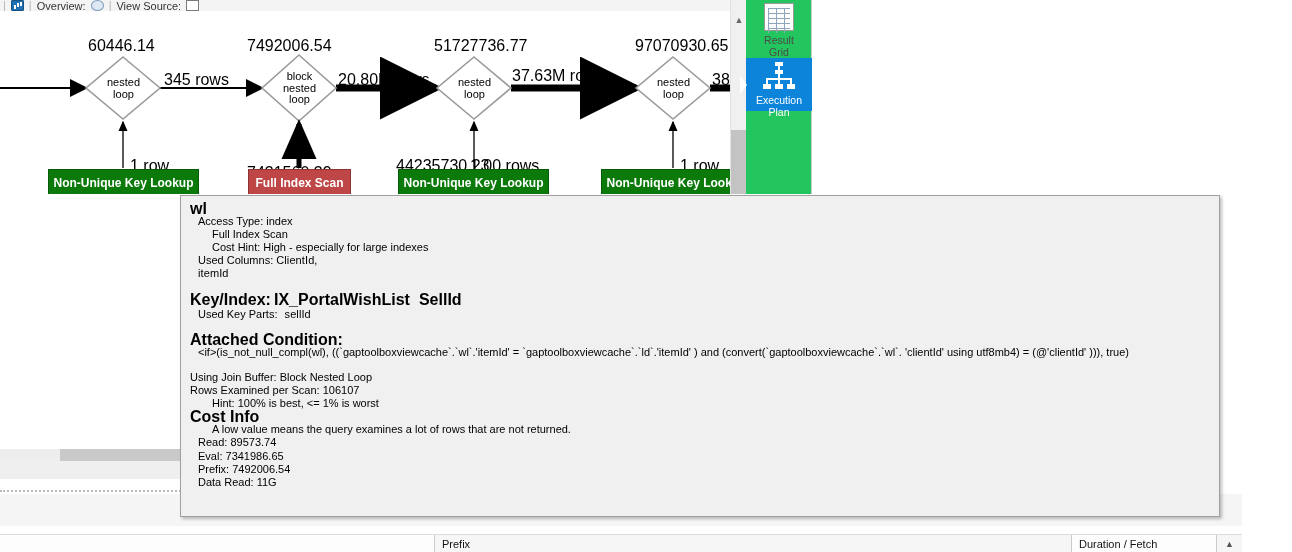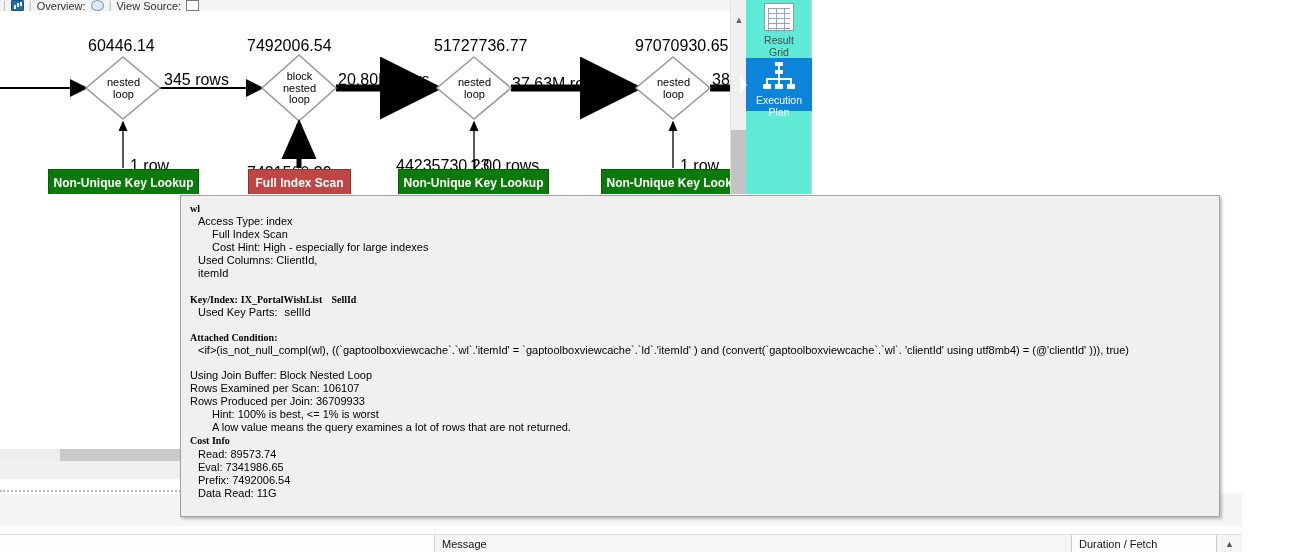--- a/index.html
+++ b/index.html
@@ -79,7 +79,7 @@
   
   #tabstrip {
     position:absolute; left:746px; top:0; width:66px; height:194px;
-    background:#5eead4; border-right:1px solid #cfcfcf;
+    background:#22c55e; border-right:1px solid #cfcfcf;
   }
   .vtab {
     position:absolute; left:0; width:66px;

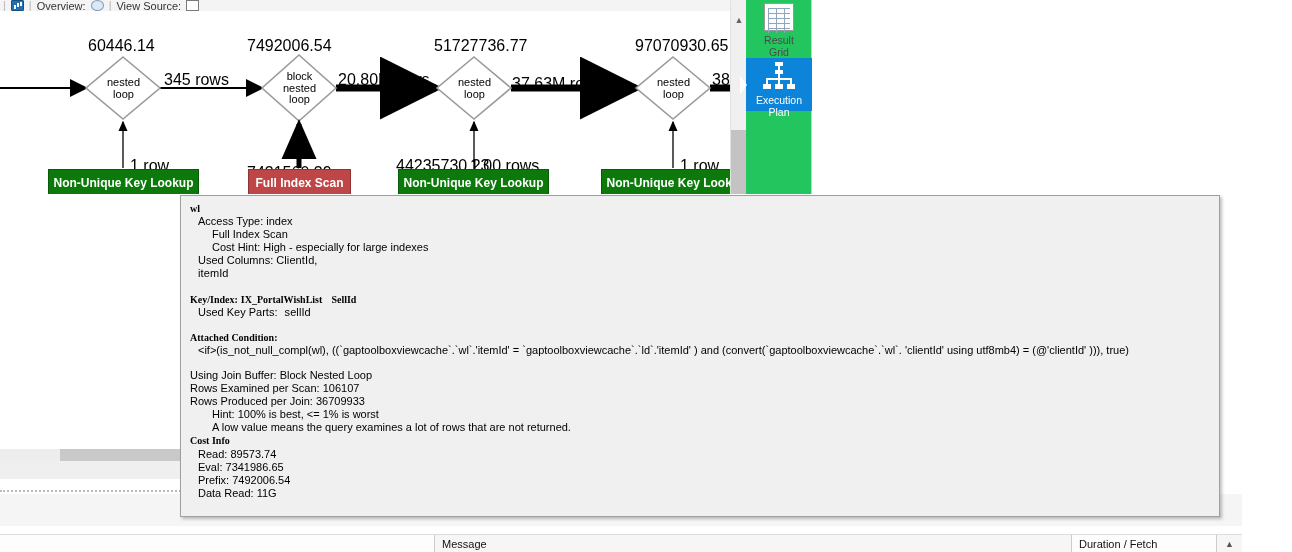--- a/index.html
+++ b/index.html
@@ -221,7 +221,7 @@
 
   <div class="rows-lbl" style="left:164px; top:60px;text-align:right;">345 rows</div>
   <div class="rows-lbl" style="left:338px; top:60px;">20.80M rows</div>
-  <div class="rows-lbl" style="left:512px; top:64px;">37.63M rows</div>
+  <div class="rows-lbl" style="left:512px; top:56px;">37.63M rows</div>
   <div class="rows-lbl" style="left:712px; top:60px;">38.5</div>
 
   <div class="cost-lbl" style="left:54px;  top:146px;margin-top:20px;">392.05</div>

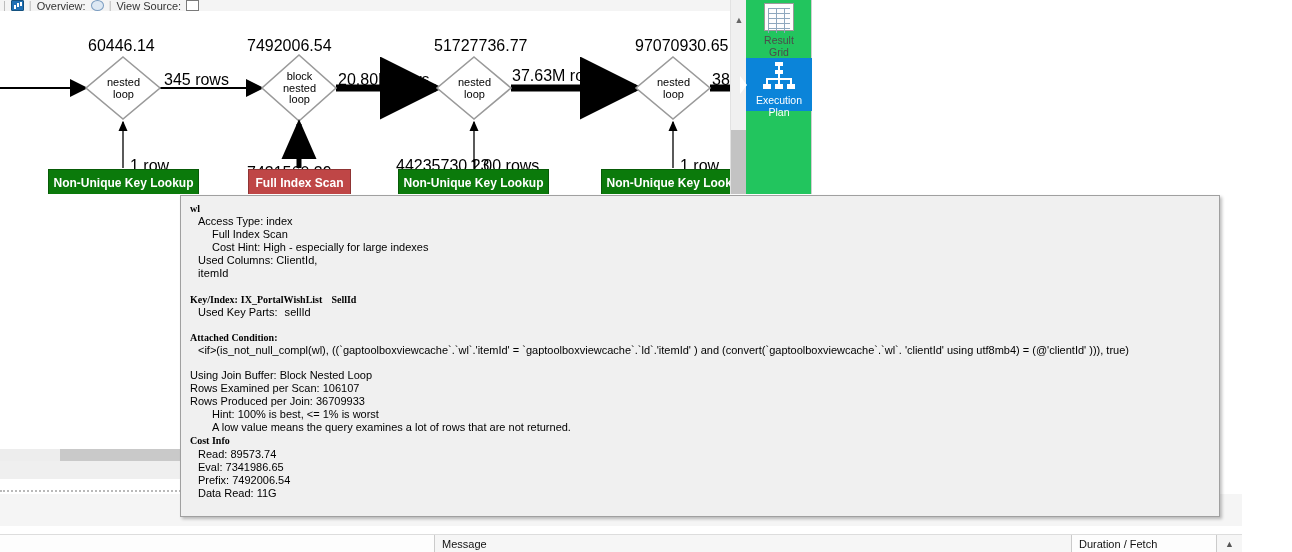--- a/index.html
+++ b/index.html
@@ -128,7 +128,7 @@
     padding:6px 9px 0 9px;
   }
   #tooltip .ln { white-space:nowrap; line-height:13.1px; }
-  #tooltip .b  { font-weight:bold; font-size:10px;font-family:Liberation Serif, serif; }
+  #tooltip .b  { font-weight:bold; font-size:16px; }
   #tooltip .i1 { padding-left:8px; }
   #tooltip .i2 { padding-left:22px; }
   #tooltip .gap { height:12px; }

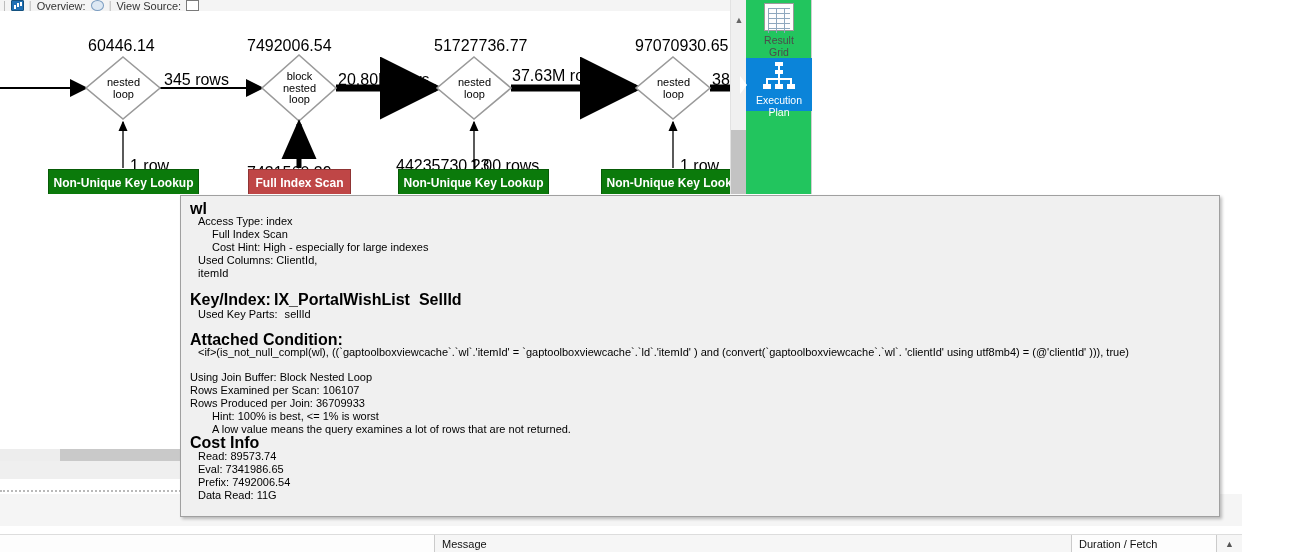--- a/index.html
+++ b/index.html
@@ -319,7 +319,6 @@
 
   <div class="ln">Using Join Buffer:  Block Nested Loop</div>
   <div class="ln">Rows Examined per Scan:  106107</div>
-  <div class="ln">Rows Produced per Join:  36709933</div>
   <div class="ln i2">Hint: 100% is best, &lt;= 1% is worst</div>
   <div class="ln i2">A low value means the query examines a lot of rows that are not returned.</div>
   <div class="ln b">Cost Info</div>

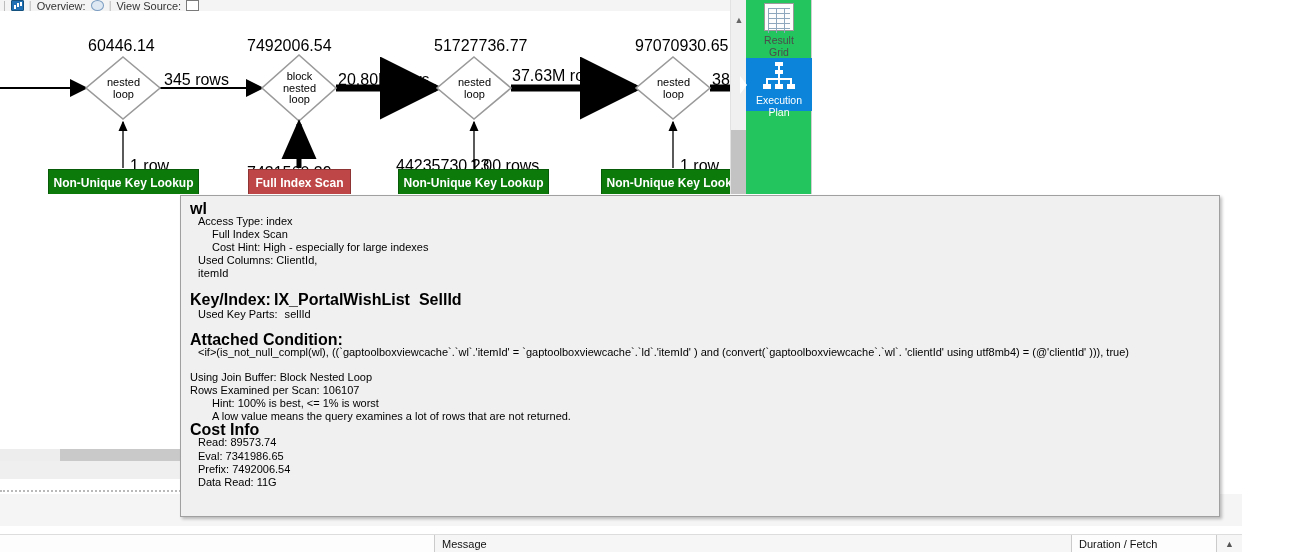--- a/index.html
+++ b/index.html
@@ -320,8 +320,8 @@
   <div class="ln">Using Join Buffer:  Block Nested Loop</div>
   <div class="ln">Rows Examined per Scan:  106107</div>
   <div class="ln i2">Hint: 100% is best, &lt;= 1% is worst</div>
+  <div class="ln b">Cost Info</div>
   <div class="ln i2">A low value means the query examines a lot of rows that are not returned.</div>
-  <div class="ln b">Cost Info</div>
   <div class="ln i1">Read: 89573.74</div>
   <div class="ln i1">Eval: 7341986.65</div>
   <div class="ln i1">Prefix: 7492006.54</div>

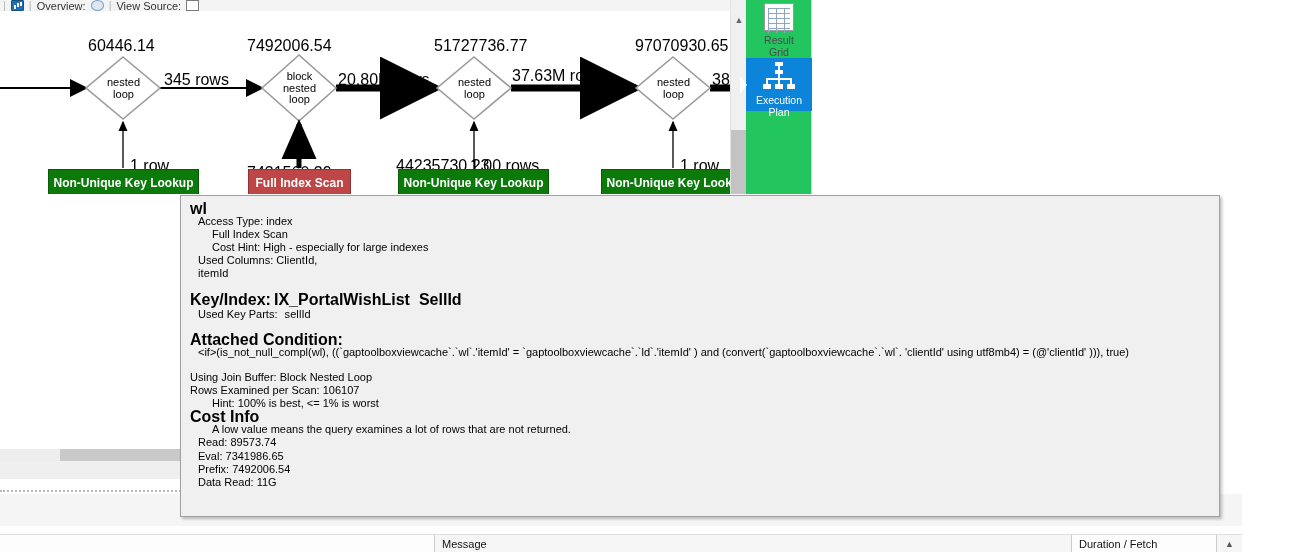--- a/index.html
+++ b/index.html
@@ -330,7 +330,7 @@
 
 <div id="bottombar">
   <div class="capbar"></div>
-  <div class="cell" style="left:434px; width:637px;">Message</div>
+  <div class="cell" style="left:434px; width:637px;">Prefix</div>
   <div class="capbar2"></div>
   <div class="cell" style="left:1071px; width:145px;">Duration / Fetch</div>
   <div class="collapse">▲</div>

